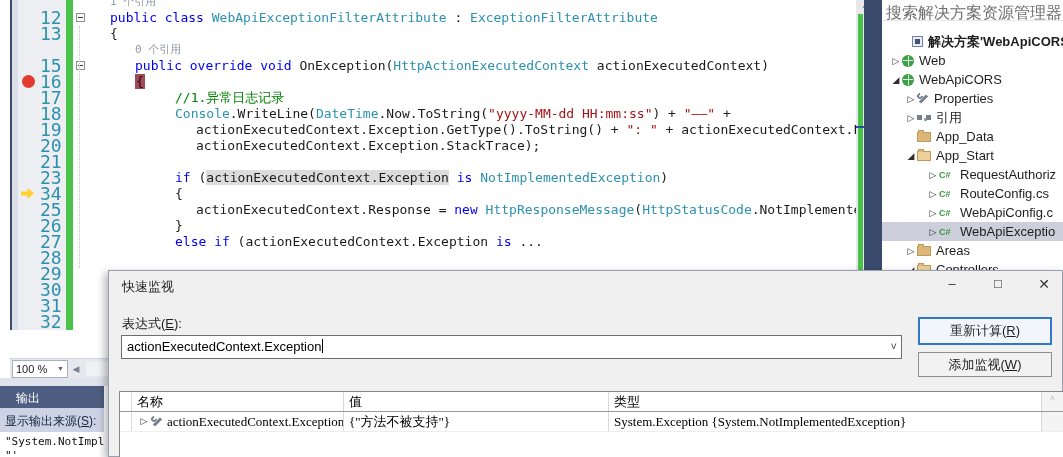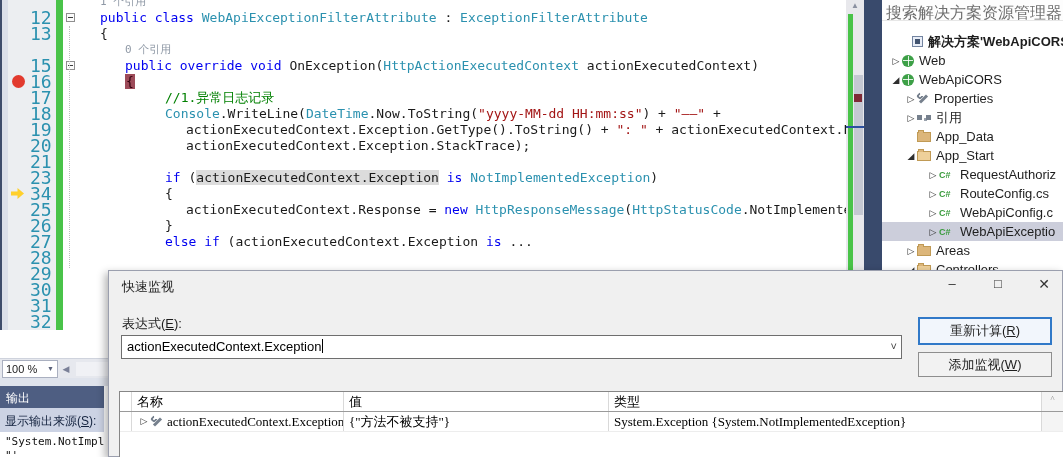--- a/index.html
+++ b/index.html
@@ -7,7 +7,7 @@
           font-family:"Liberation Sans",sans-serif;-webkit-font-smoothing:antialiased;}
 
   
-  #editor{position:absolute;left:0;top:0;width:866px;height:457px;background:#fff;overflow:hidden;}
+  #editor{position:absolute;left:10px;top:0;width:866px;height:457px;background:#fff;overflow:hidden;}
   #code-rows{position:absolute;left:0;top:-6px;width:848px;}
   .code-row{display:flex;height:16px;font:13px/16px "DejaVu Sans Mono",monospace;}
   .cell-strip{width:8px;flex:none;background:#dbdfe9;border-left:2px solid #3e4c6b;box-sizing:border-box;}

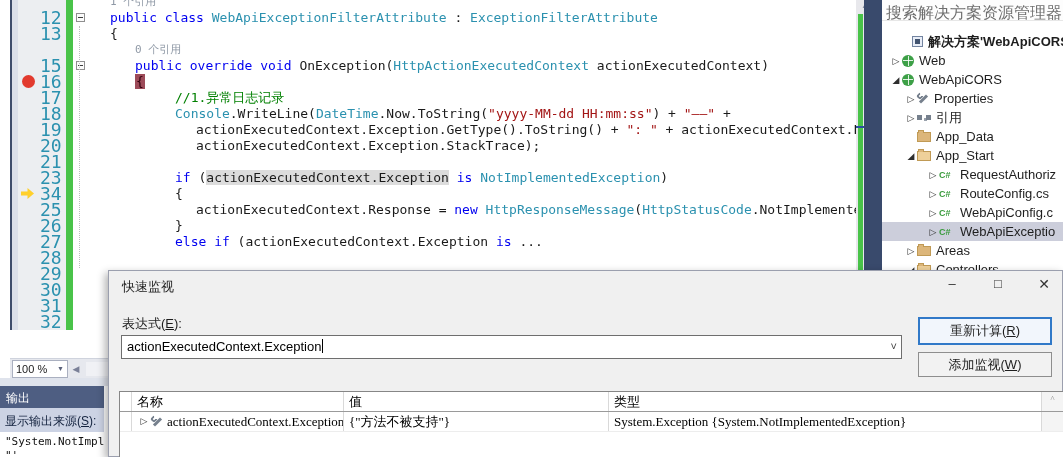--- a/index.html
+++ b/index.html
@@ -85,7 +85,7 @@
   
   #out-split{position:absolute;left:0;top:378px;width:108px;height:8px;background:#dfe3ec;}
   #out{position:absolute;left:0;top:386px;width:104px;height:71px;background:#fff;overflow:hidden;}
-  .out-title{height:22px;background:#4e5e82;color:#fff;font-size:12px;padding:4px 0 0 6px;box-sizing:border-box;}
+  .out-title{height:22px;background:#4e5e82;color:#fff;font-size:12px;padding:4px 0 0 16px;box-sizing:border-box;}
   .out-src{height:24px;background:#ccd3e4;color:#14233f;font-size:12px;padding:5px 0 0 5px;box-sizing:border-box;white-space:nowrap;overflow:hidden;}
   .out-body{font:11px/14px "DejaVu Sans Mono",monospace;color:#111;padding:3px 0 0 5px;white-space:pre;overflow:hidden;}
 

